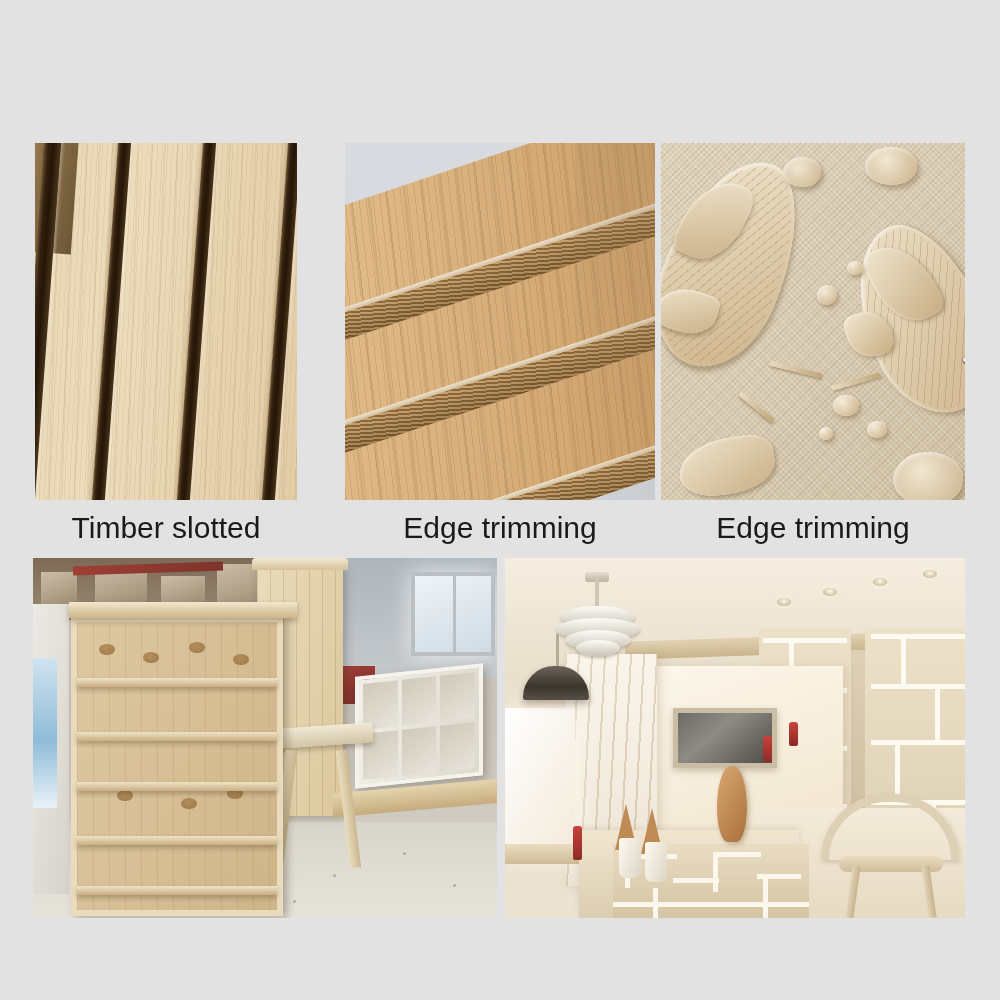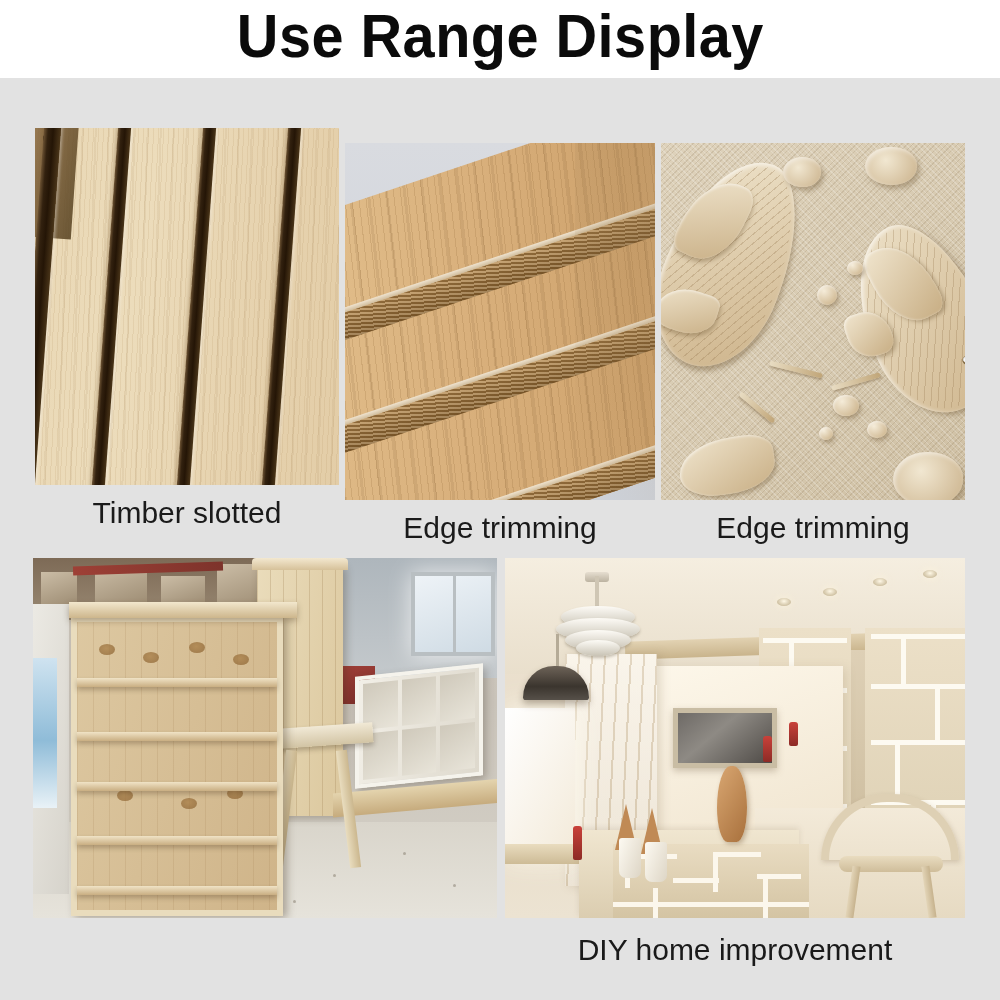--- a/index.html
+++ b/index.html
@@ -415,9 +415,6 @@
 
 <div class="page">
 
-  <div class="header">
-    <div class="header-title">Use Range Display</div>
-  </div>
 
   <div class="body-area">
 

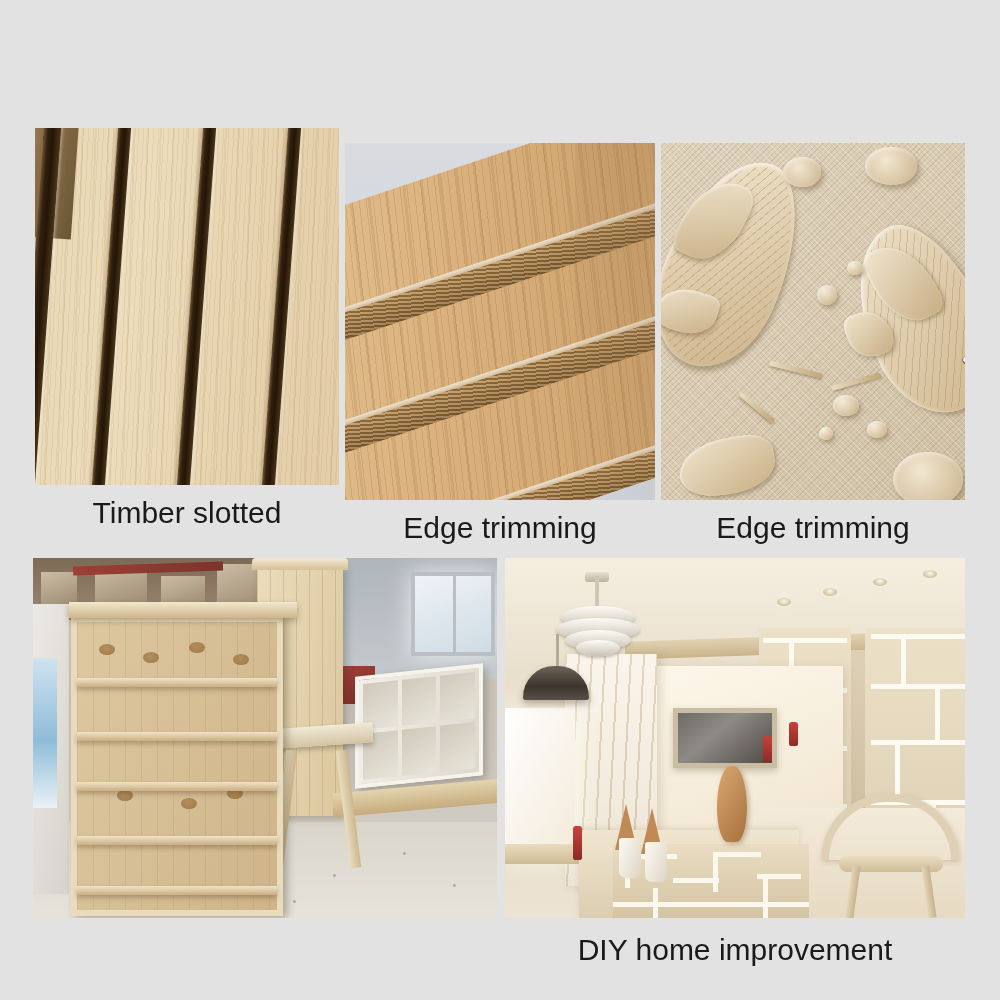--- a/index.html
+++ b/index.html
@@ -47,7 +47,7 @@
   }
 
   
-  #cell-1 { left: 35px;  top: 50px; width: 304px; height: 357px; }
+  #cell-1 { left: 35px;  top: 65px; width: 262px; height: 357px; }
   #cell-2 { left: 345px; top: 65px; width: 310px; height: 357px; }
   #cell-3 { left: 661px; top: 65px; width: 304px; height: 357px; }
   

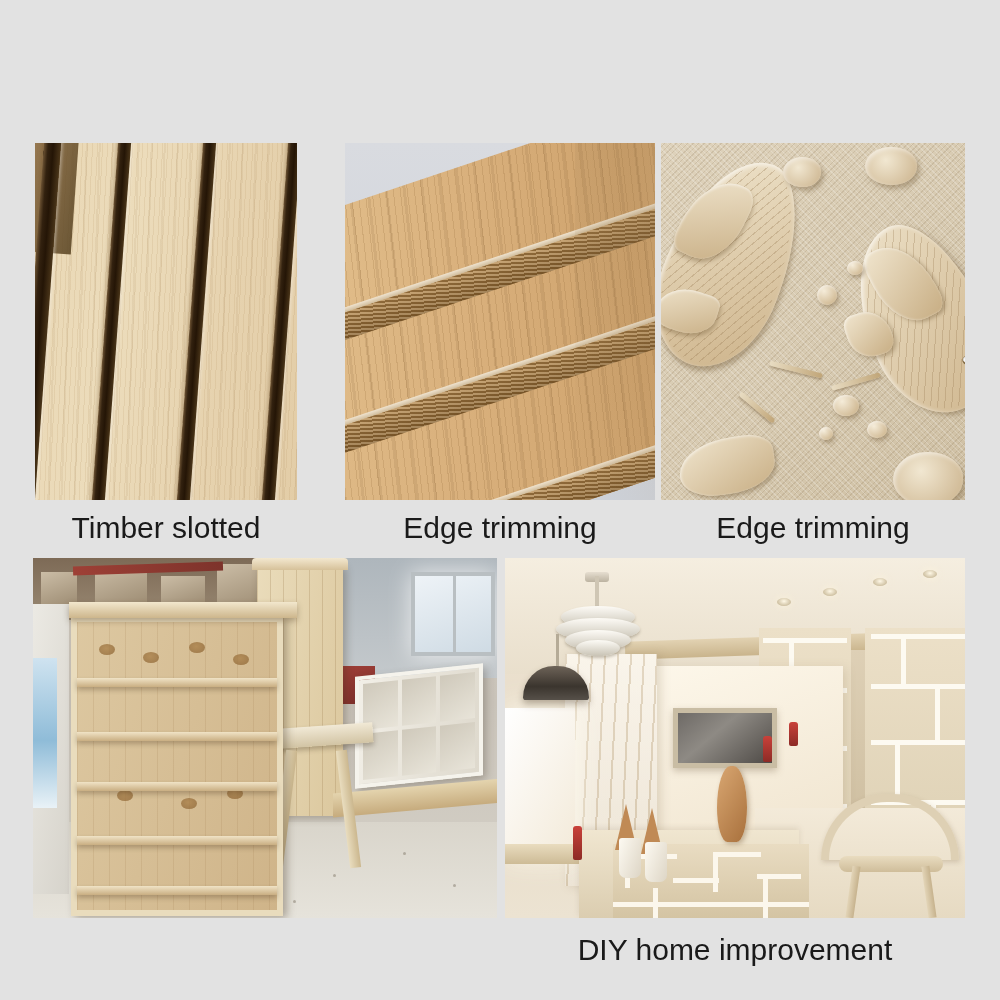--- a/index.html
+++ b/index.html
@@ -645,7 +645,6 @@
           <div class="leg" style="left:104px; transform:rotate(-8deg);"></div>
         </div>
       </div>
-      <div class="caption cap5">DIY home improvement</div>
     </div>
 
   </div>

